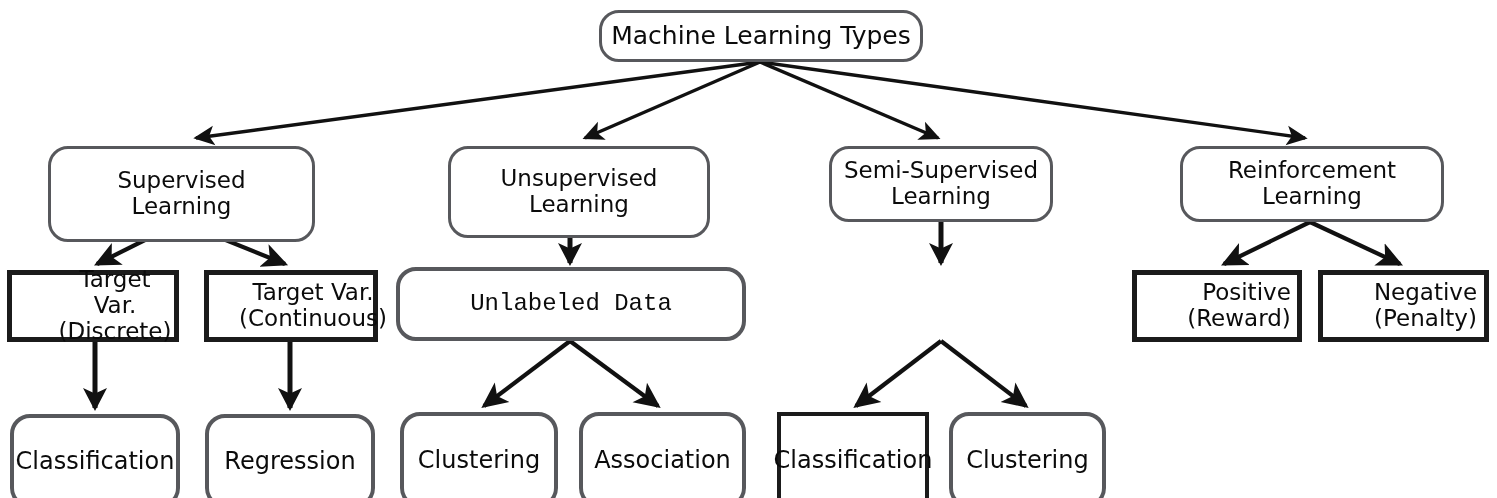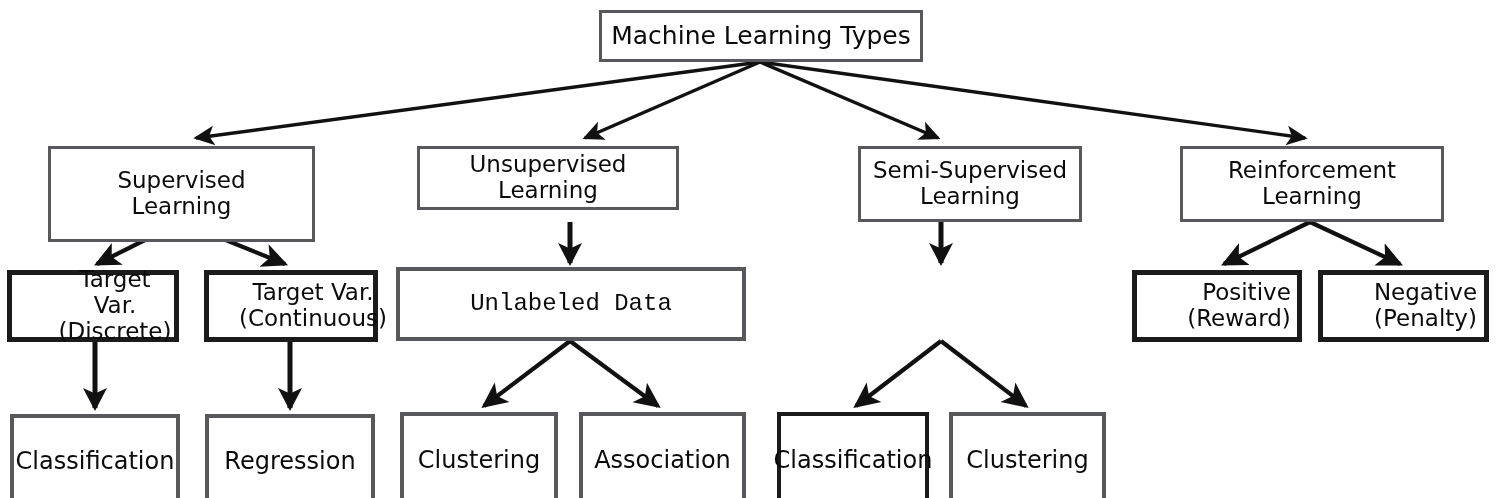--- a/index.html
+++ b/index.html
@@ -47,7 +47,7 @@
   .w-med  { border-width: 4px; }
   .w-thick{ border-width: 5px; padding-left: 44px; }
   .dark   { border-color: #1b1b1b; }
-  .grey   { border-color: #57585c; }
+  .grey   { border-color: #57585c; border-radius: 20px; }
 </style>
 </head>
 <body>

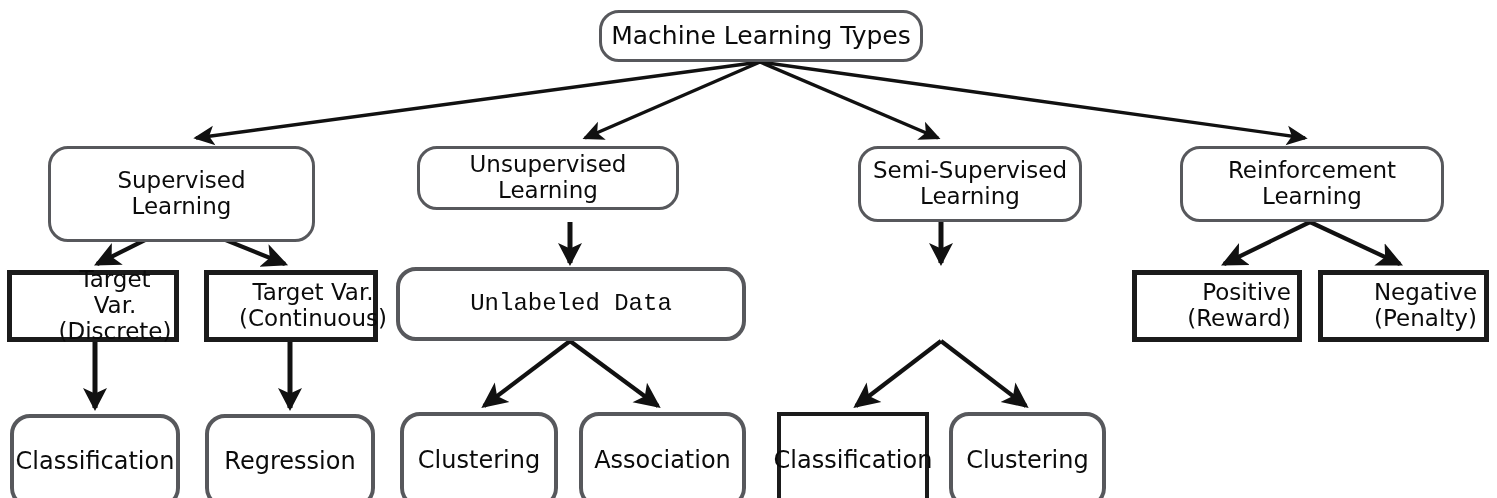--- a/index.html
+++ b/index.html
@@ -128,7 +128,7 @@
 Learning</span>
   </div>
 
-  <div class="node w-thin grey" style="left:417px; top:146px; width:262px; height:64px; font-size:23px;">
+  <div class="node w-thin grey" style="left:448px; top:146px; width:262px; height:92px; font-size:23px;">
     <span class="label">Unsupervised
 Learning</span>
   </div>

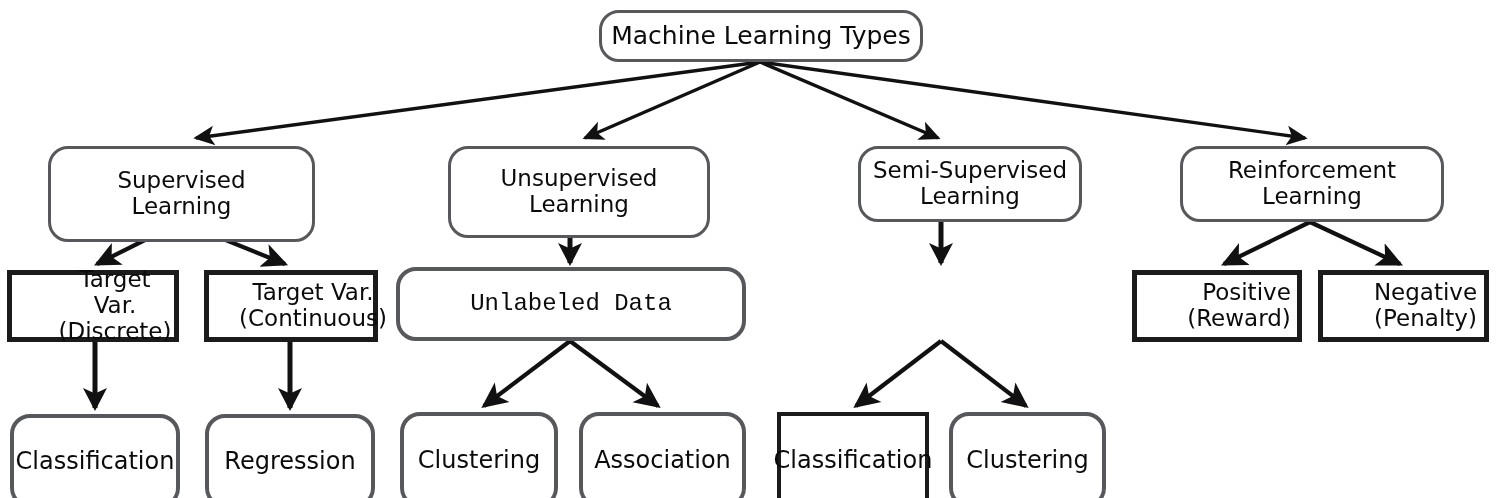--- a/index.html
+++ b/index.html
@@ -133,7 +133,7 @@
 Learning</span>
   </div>
 
-  <div class="node w-thin grey" style="left:829px; top:146px; width:224px; height:76px; font-size:23px;margin-left:29px;">
+  <div class="node w-thin grey" style="left:829px; top:146px; width:224px; height:76px; font-size:23px;">
     <span class="label">Semi-Supervised
 Learning</span>
   </div>

